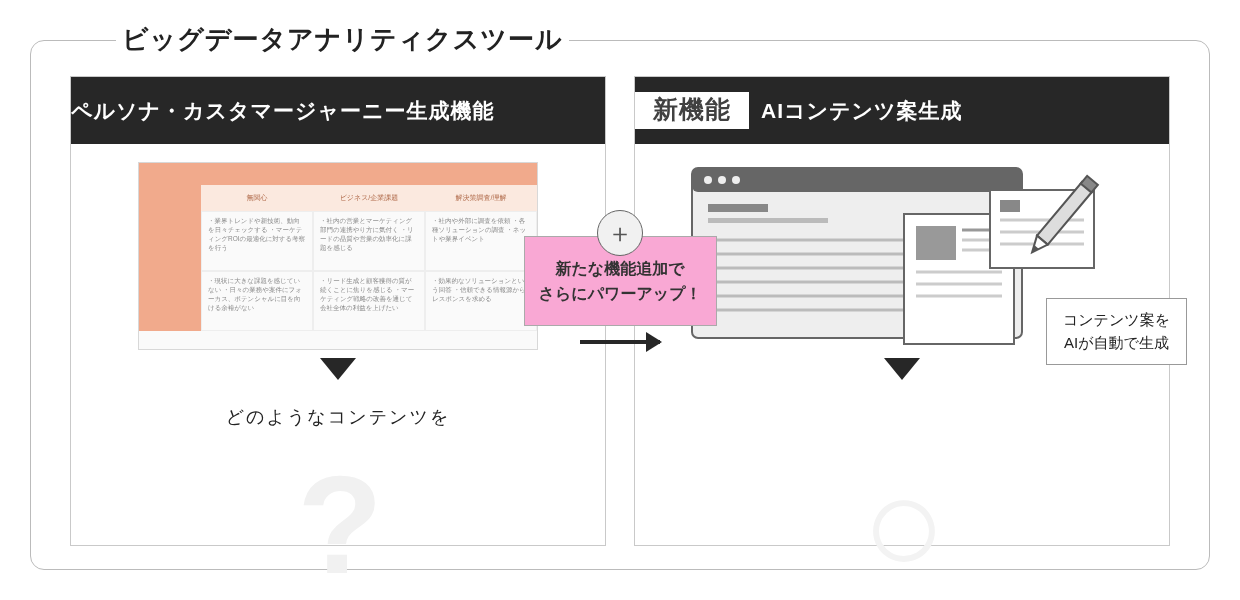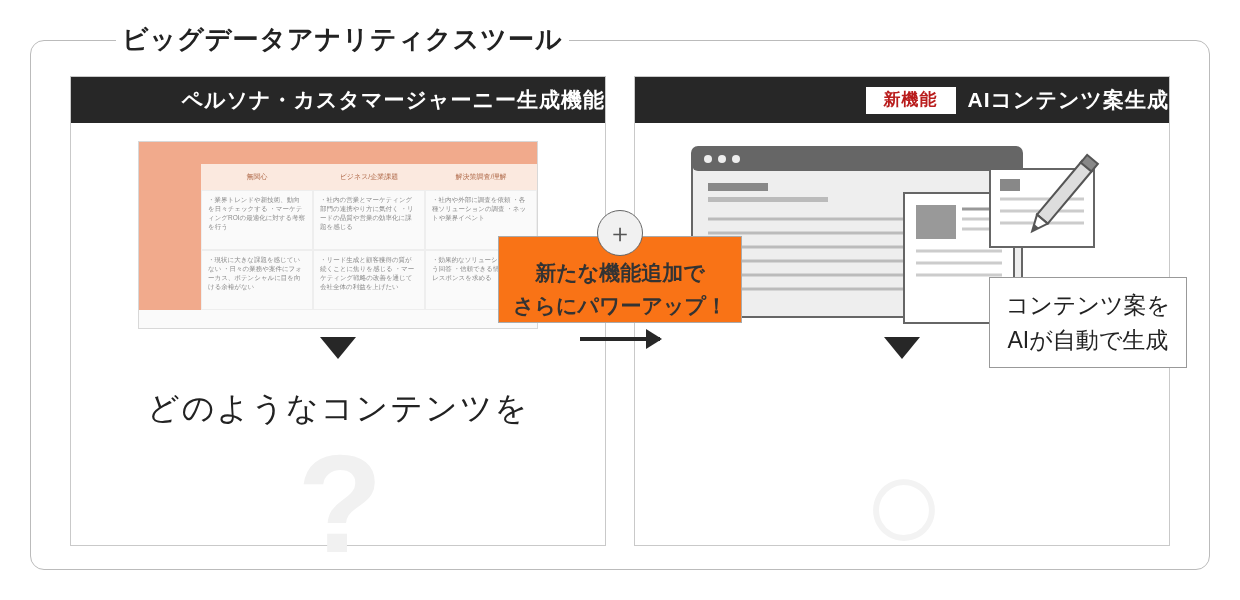--- a/index.html
+++ b/index.html
@@ -42,12 +42,12 @@
     flex-direction: column;
   }
   .panel-header {
-    height: 46px;
+    height: 67px;
     background: #272727;
     color: #fff;
     display: flex;
     align-items: center;
-    justify-content: flex-end;
+    justify-content: flex-start;
     font-size: 21px;
     font-weight: 600;
     letter-spacing: 1px;

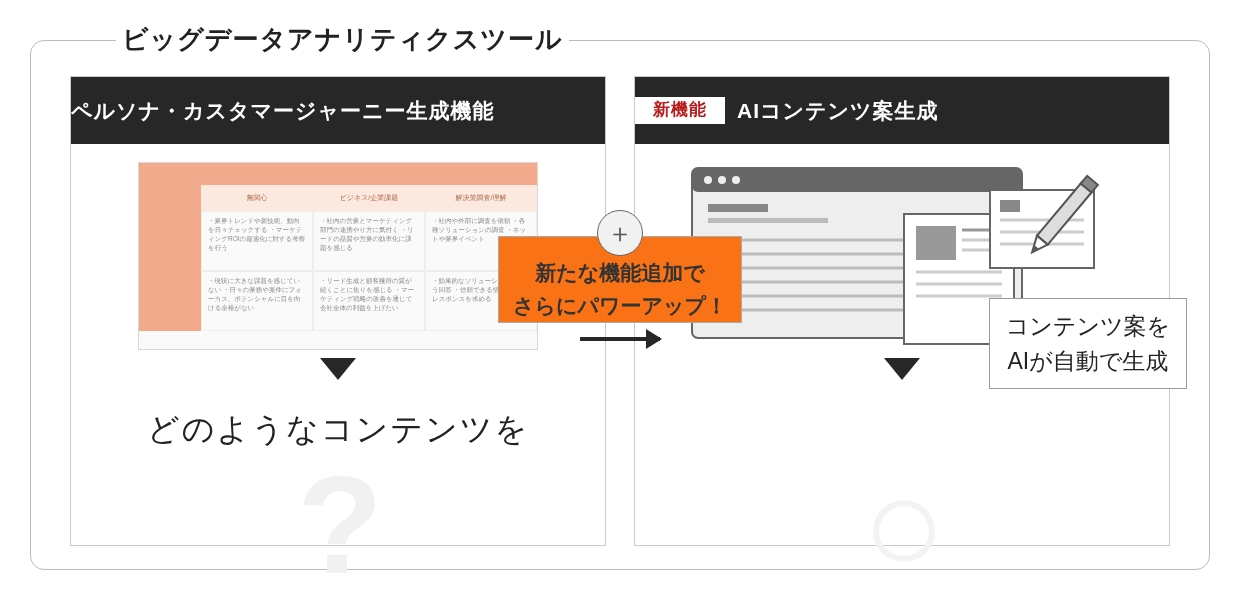--- a/index.html
+++ b/index.html
@@ -58,10 +58,10 @@
     align-items: center;
     justify-content: center;
     background: #fff;
-    color: #b91c1c;
+    color: #404040;
     font-weight: 700;
     padding: 1px 18px 3px;
-    font-size: 17px;
+    font-size: 25px;
   }
   .panel-body {
     flex: 1;

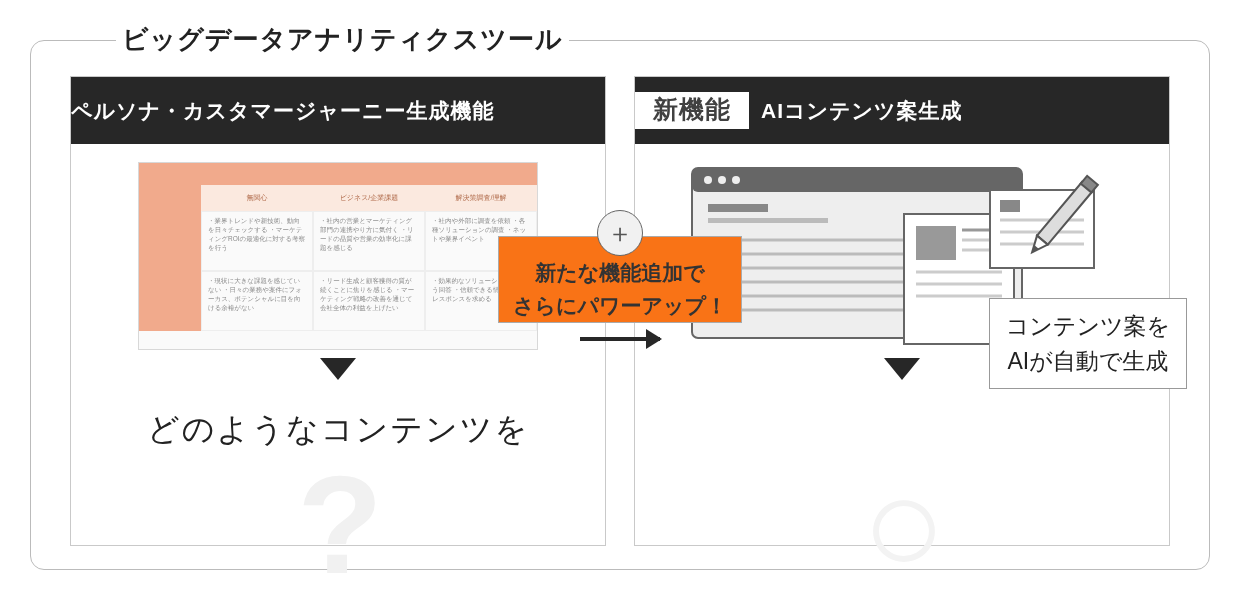--- a/index.html
+++ b/index.html
@@ -139,11 +139,11 @@
     position: relative; top: 20px; z-index:2;
   }
   .connector-label {
-    background: #f97316;
+    background: #f9a8d4;
     border: 1px solid #aaa;
-    padding: 20px 14px 0;
+    padding: 20px 14px 18px;
     text-align: center;
-    font-size: 21px;
+    font-size: 16px;
     line-height: 1.55;
     font-weight: 600;
     color: #333;

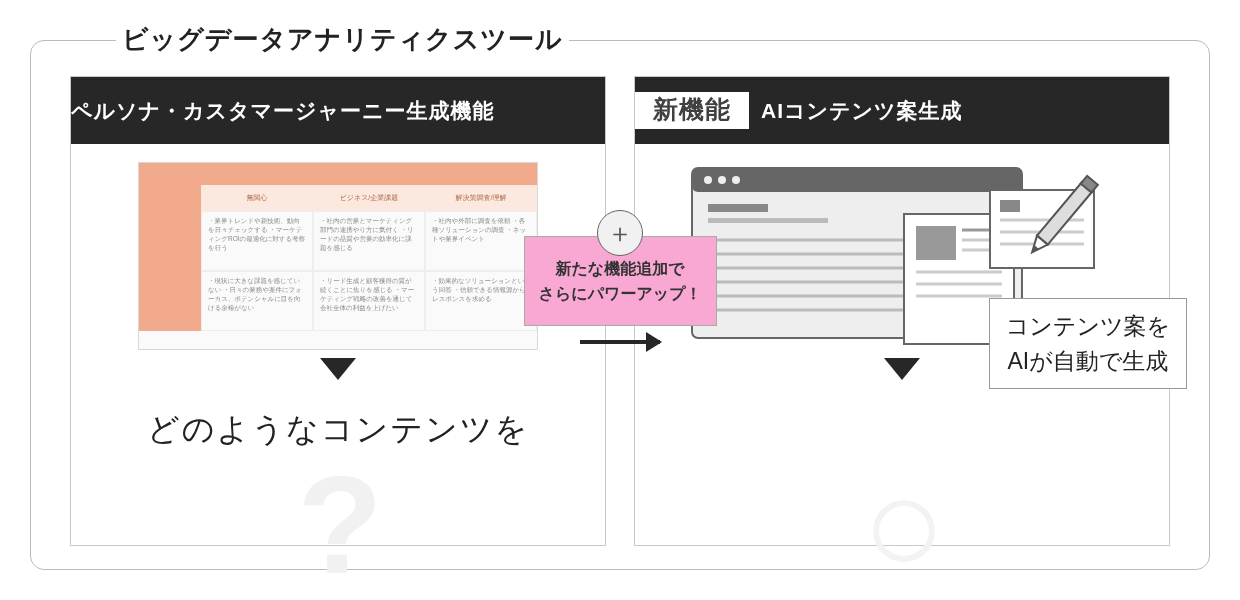--- a/index.html
+++ b/index.html
@@ -171,7 +171,7 @@
     background: #fff;
     border: 1px solid #999;
     padding: 10px 16px;
-    font-size: 23px;
+    font-size: 15px;
     text-align: center;
     line-height: 1.5;
     z-index: 4;

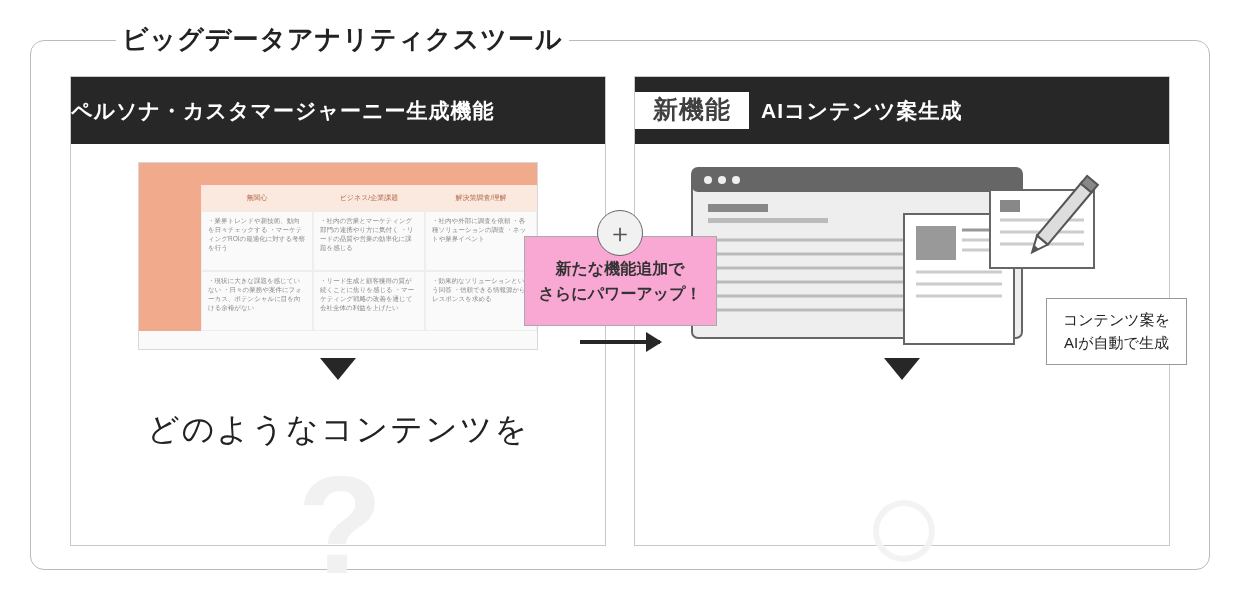--- a/index.html
+++ b/index.html
@@ -115,7 +115,7 @@
     z-index: 1;
     margin-top: 22px;
     text-align: center;
-    font-size: 32px;
+    font-size: 18px;
     line-height: 1.7;
     letter-spacing: 2px;
   }

